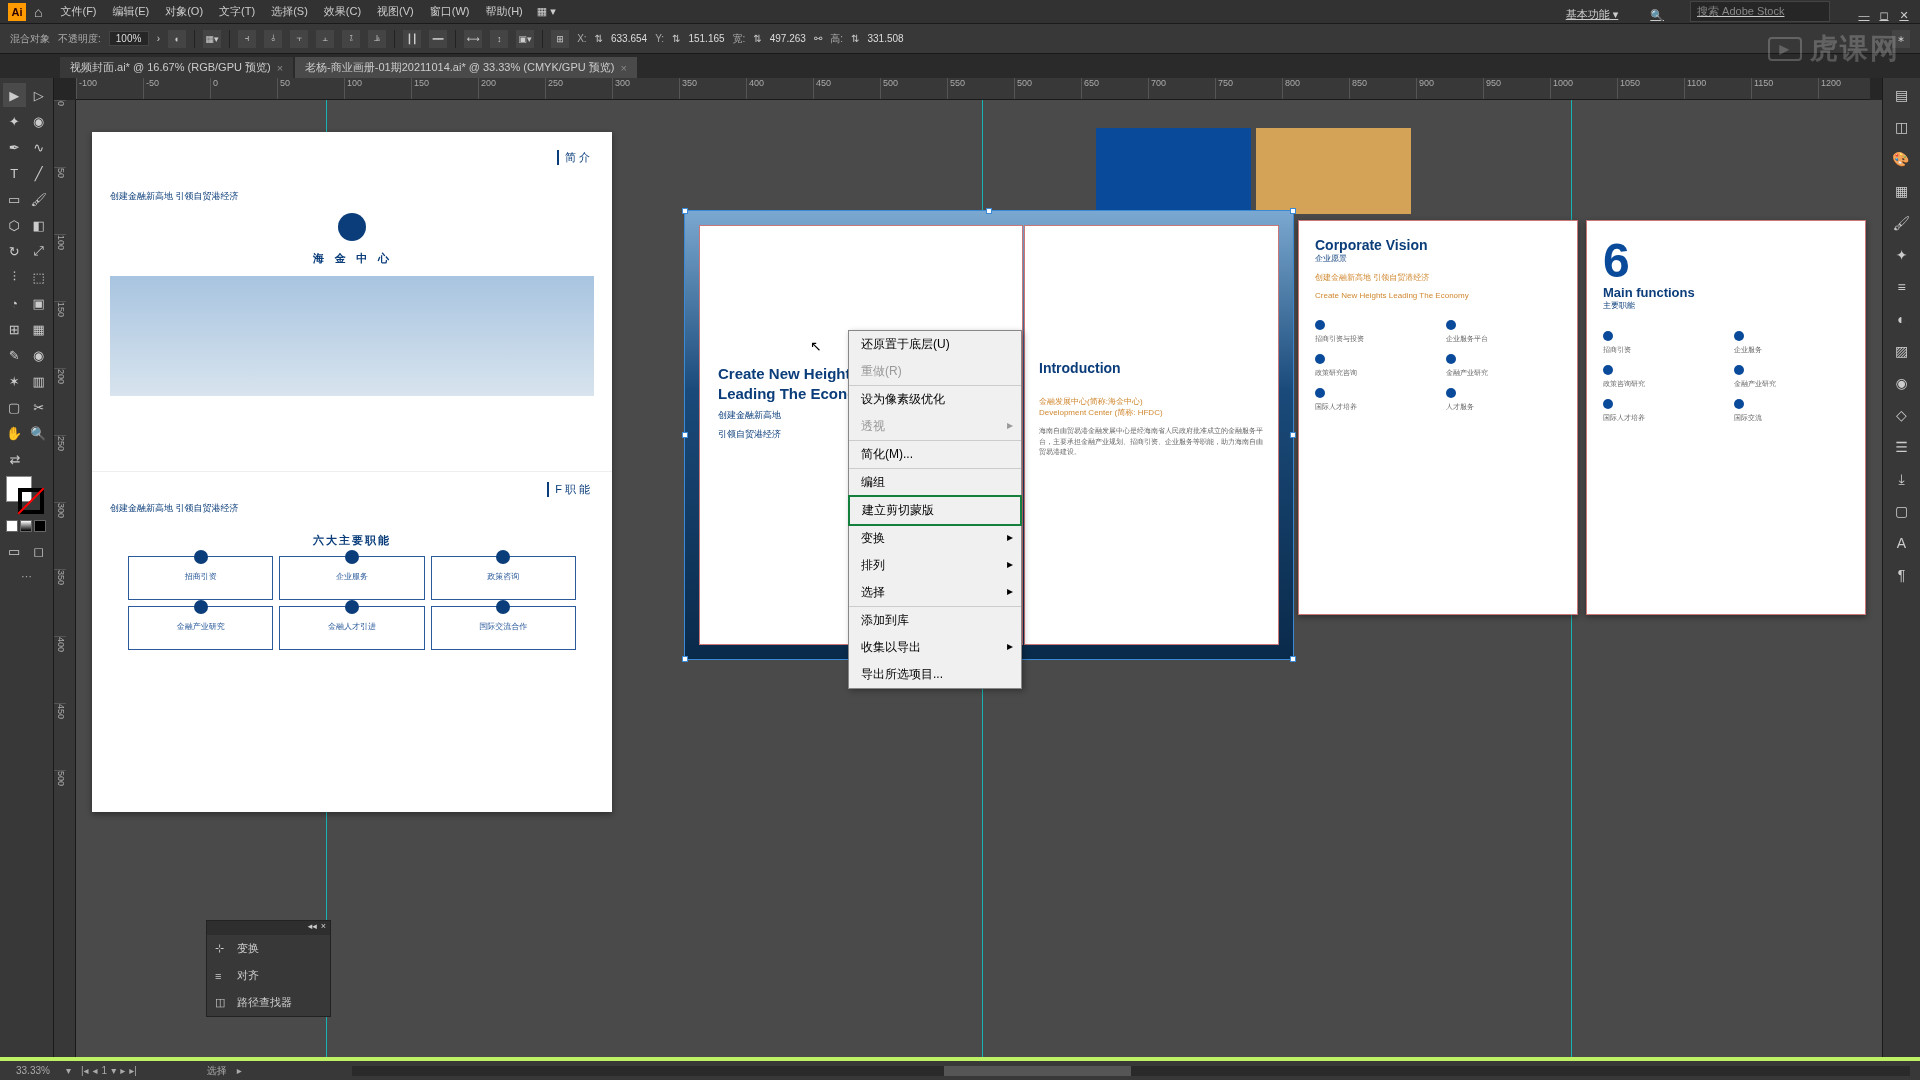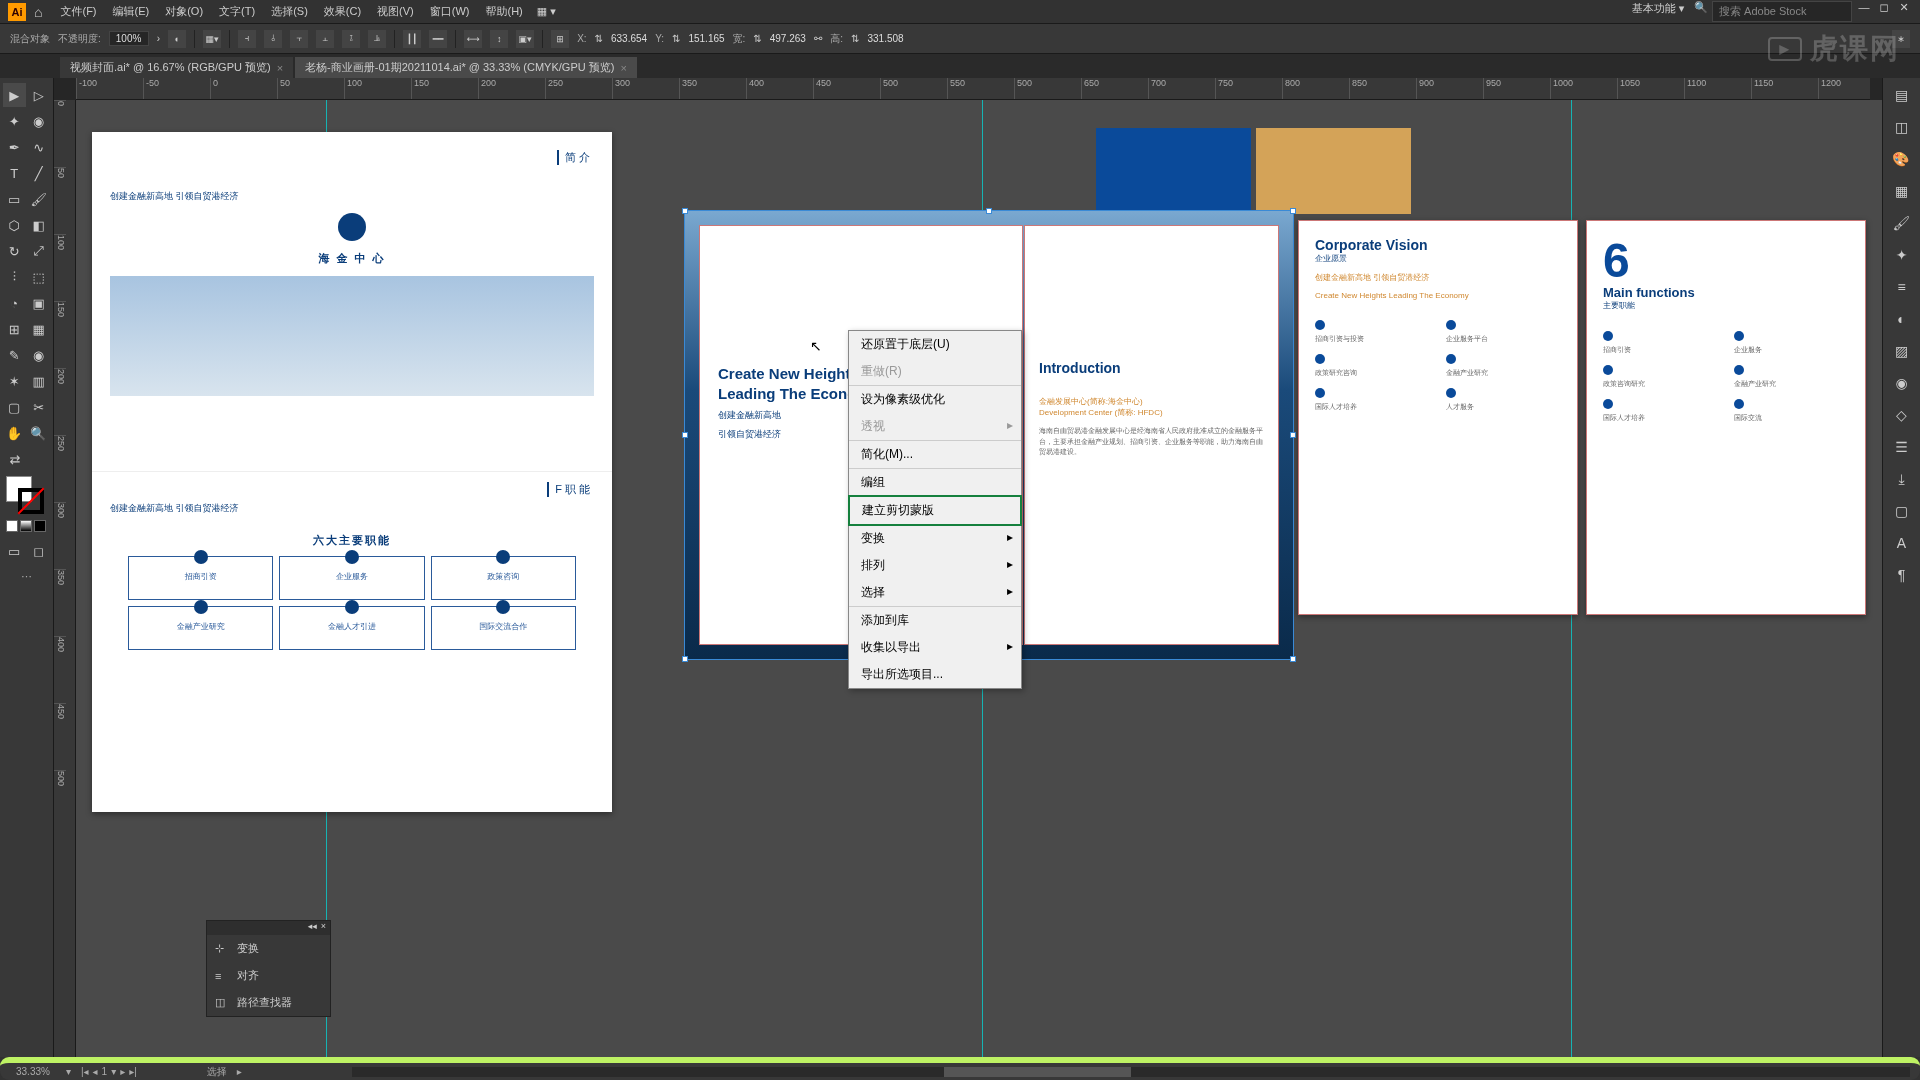--- a/index.html
+++ b/index.html
@@ -10,7 +10,7 @@
 .menubar .logo { width: 18px; height: 18px; background: #ff9a00; color: #2d0000; font-weight: bold; font-size: 11px; display: flex; align-items: center; justify-content: center; margin-right: 8px; }
 .menubar .home-icon { margin-right: 10px; color: #ccc; font-size: 14px; cursor: pointer; }
 .menubar .menu-item { padding: 0 8px; cursor: pointer; color: #ccc; }
-.menubar .right { margin-left: auto; display: flex; align-items: flex-start; gap: 4px; }
+.menubar .right { margin-left: auto; display: flex; align-items: flex-end; gap: 26px; text-decoration: underline; }
 .menubar .workspace { color: #ccc; padding: 0 6px; }
 .menubar .search-box { background: #262626; border: 1px solid #444; padding: 2px 6px; width: 140px; color: #888; }
 .menubar .win-ctrl { display: flex; gap: 4px; }

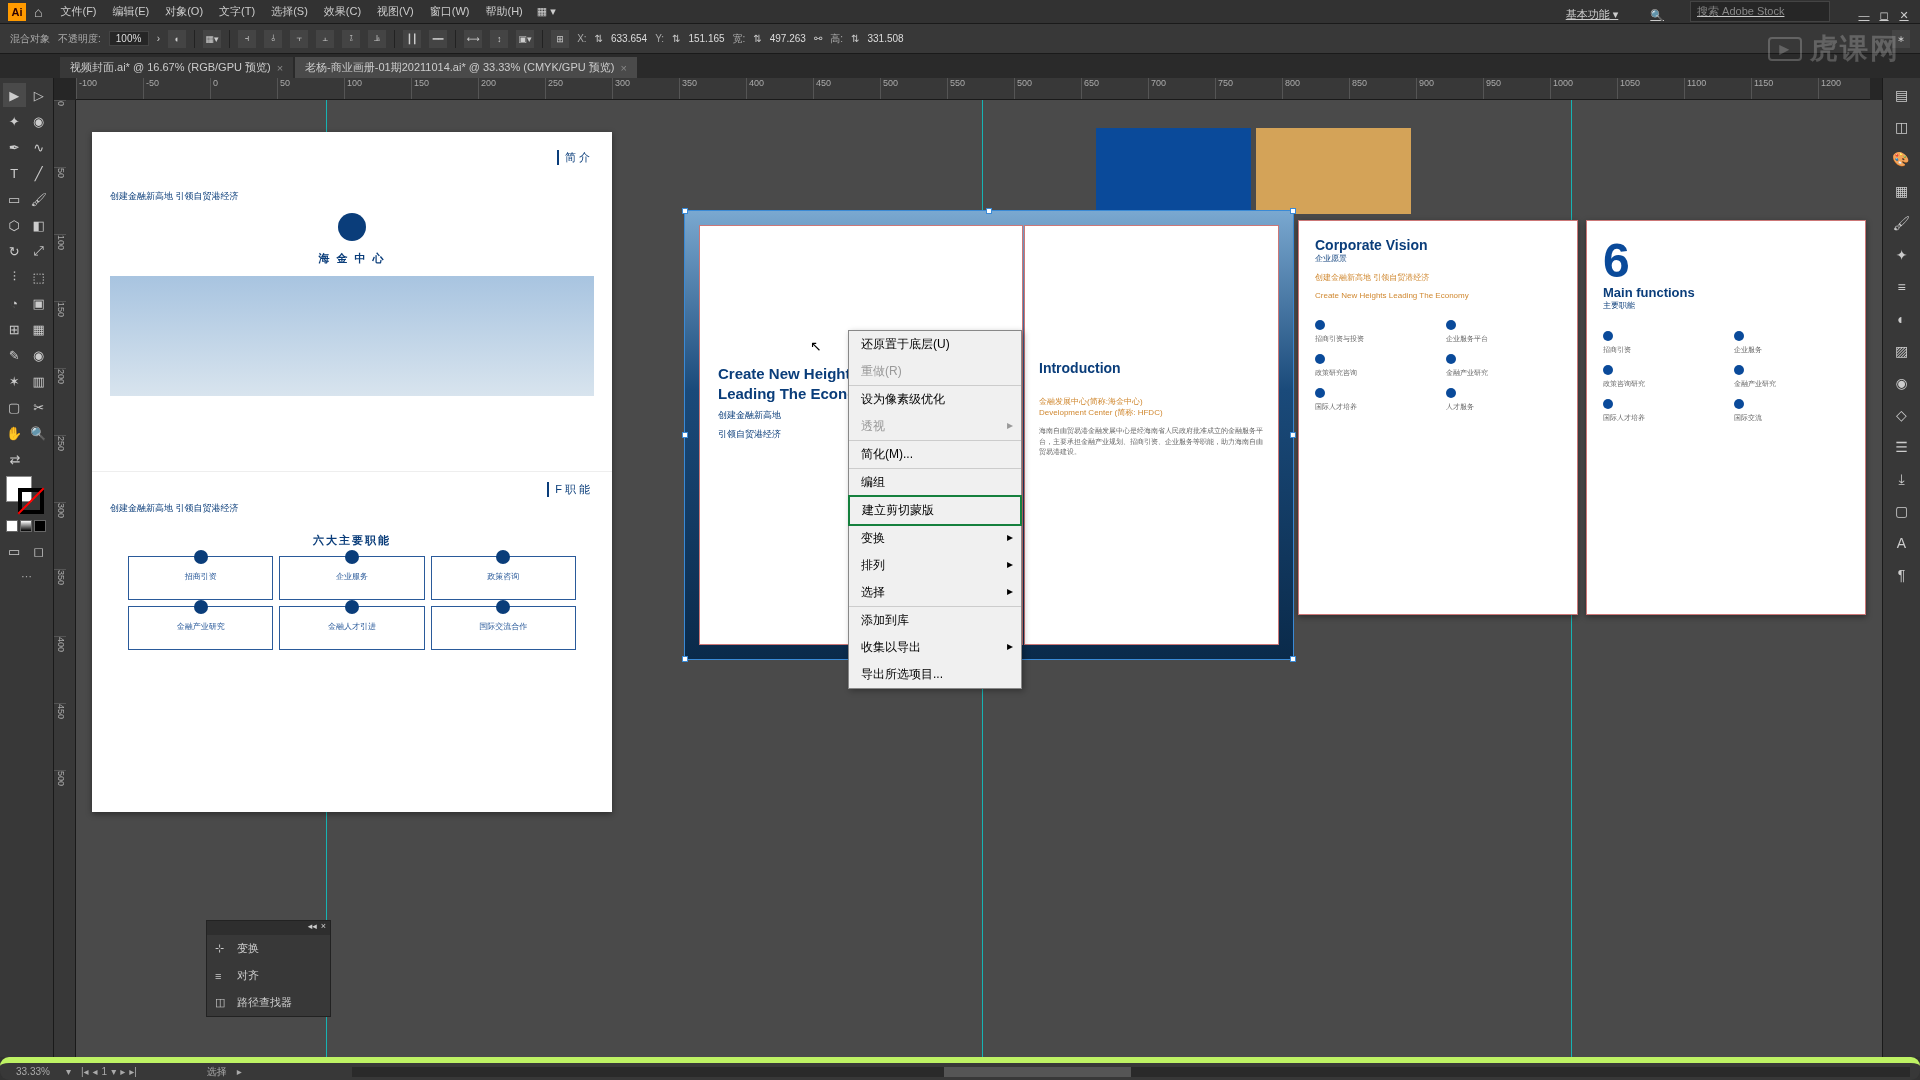--- a/index.html
+++ b/index.html
@@ -62,7 +62,7 @@
 .thumb-left { left: 16px; top: 32px; width: 520px; height: 680px; background: #fff; }
 .thumb-left .half { height: 340px; padding: 18px; position: relative; }
 .thumb-left .photo { background: linear-gradient(180deg,#a8c4e0,#d8e4ee); height: 120px; margin-top: 10px; }
-.thumb-left h4 { color: #0a3d7a; font-size: 11px; letter-spacing: 2px; text-align: center; }
+.thumb-left h4 { color: #0a3d7a; font-size: 11px; letter-spacing: 2px; text-align: center; font-family: Liberation Mono, monospace; }
 .thumb-left .logo-circle { width: 28px; height: 28px; border-radius: 50%; background: #0a3d7a; margin: 10px auto; }
 .thumb-left .grid6 { display: grid; grid-template-columns: repeat(3,1fr); gap: 6px; padding: 8px; }
 .thumb-left .grid6 div { border: 1px solid #2a5a9a; height: 44px; font-size: 8px; color: #2a5a9a; text-align: center; padding-top: 14px; position: relative; }

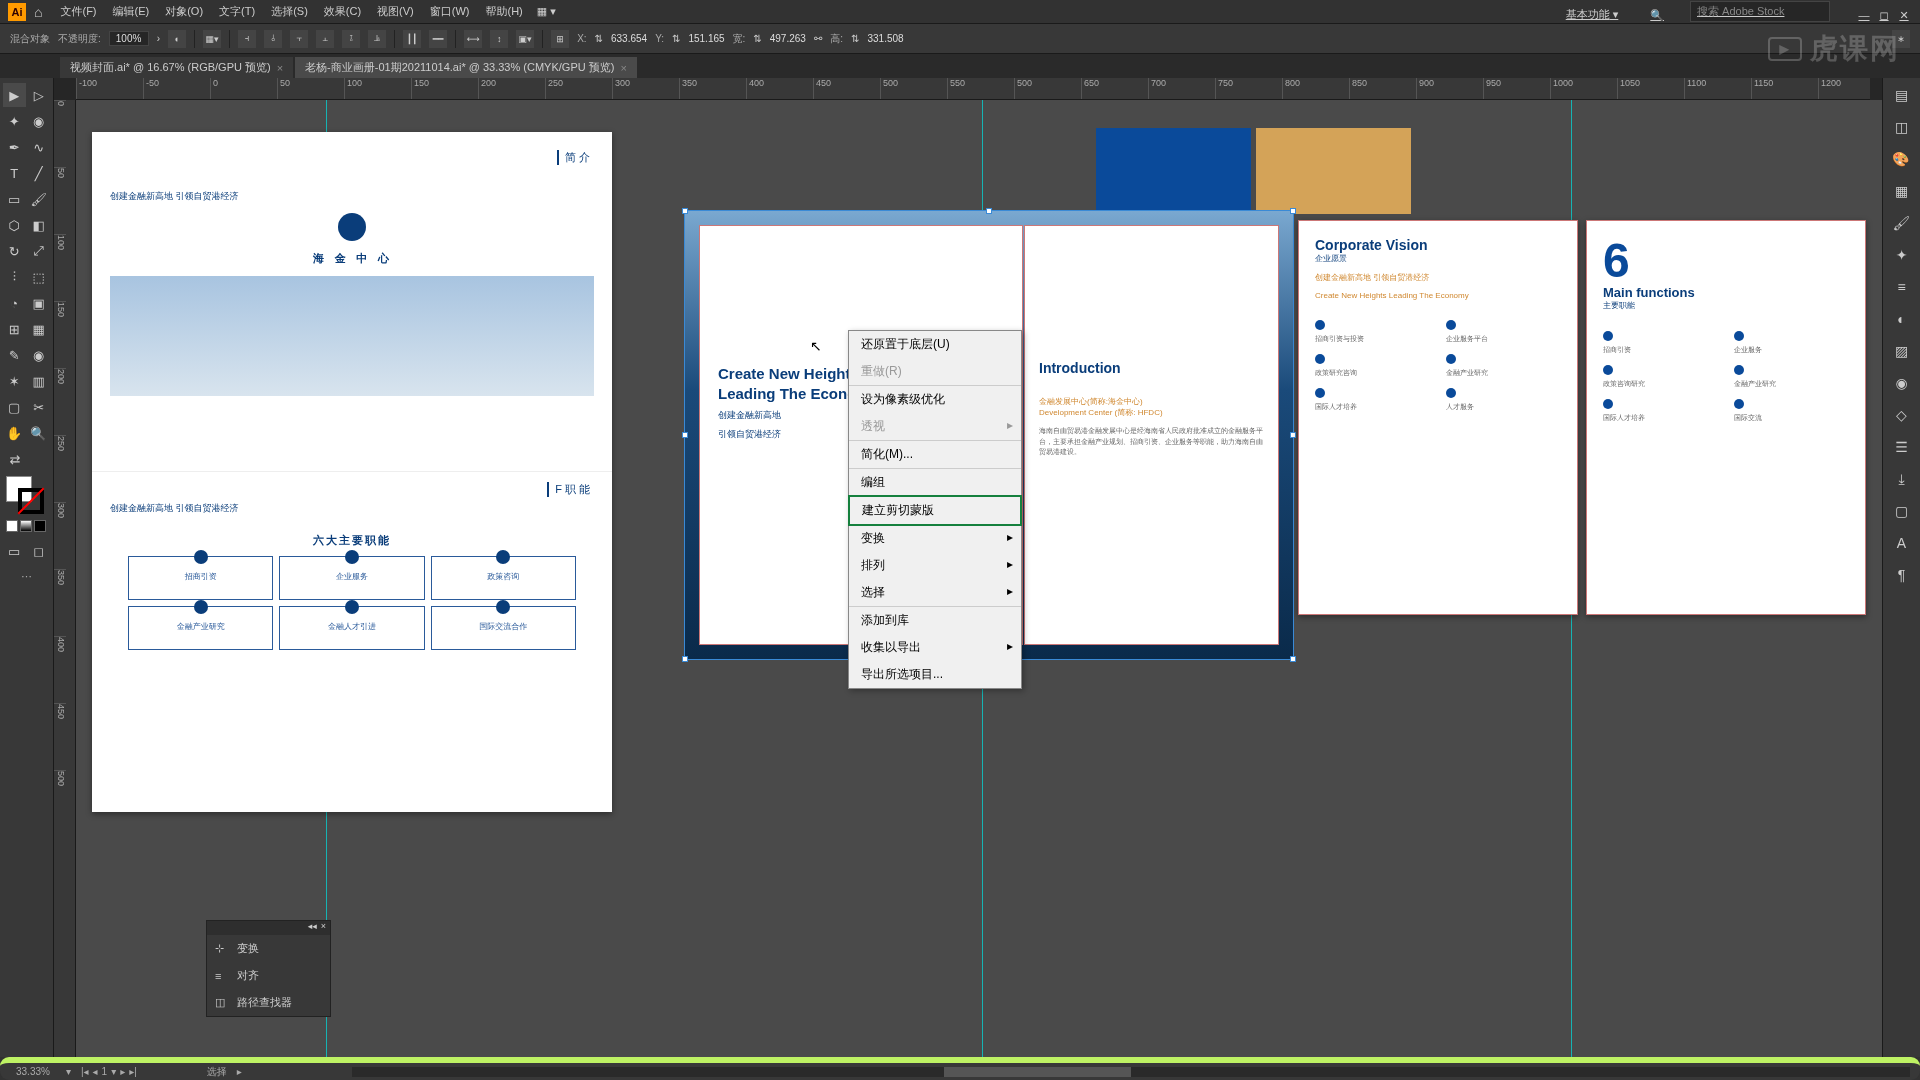--- a/index.html
+++ b/index.html
@@ -118,7 +118,7 @@
 .right-strip .ricon { width: 22px; height: 22px; color: #ccc; display: flex; align-items: center; justify-content: center; cursor: pointer; font-size: 14px; }
 
 
-.statusbar { position: absolute; bottom: 0; left: 0; right: 0; height: 23px; background: #383838; border-top: 6px solid #bef264; display: flex; align-items: center; padding: 0 10px; gap: 10px; font-size: 10px; color: #aaa; border-radius: 9px; }
+.statusbar { position: absolute; bottom: 0; left: 0; right: 0; height: 23px; background: #383838; border-top: 4px solid #bef264; display: flex; align-items: center; padding: 0 10px; gap: 10px; font-size: 10px; color: #aaa; }
 .statusbar .zoom { padding: 0 6px; }
 .statusbar .nav { display: flex; gap: 4px; }
 .statusbar .nav span { cursor: pointer; }

